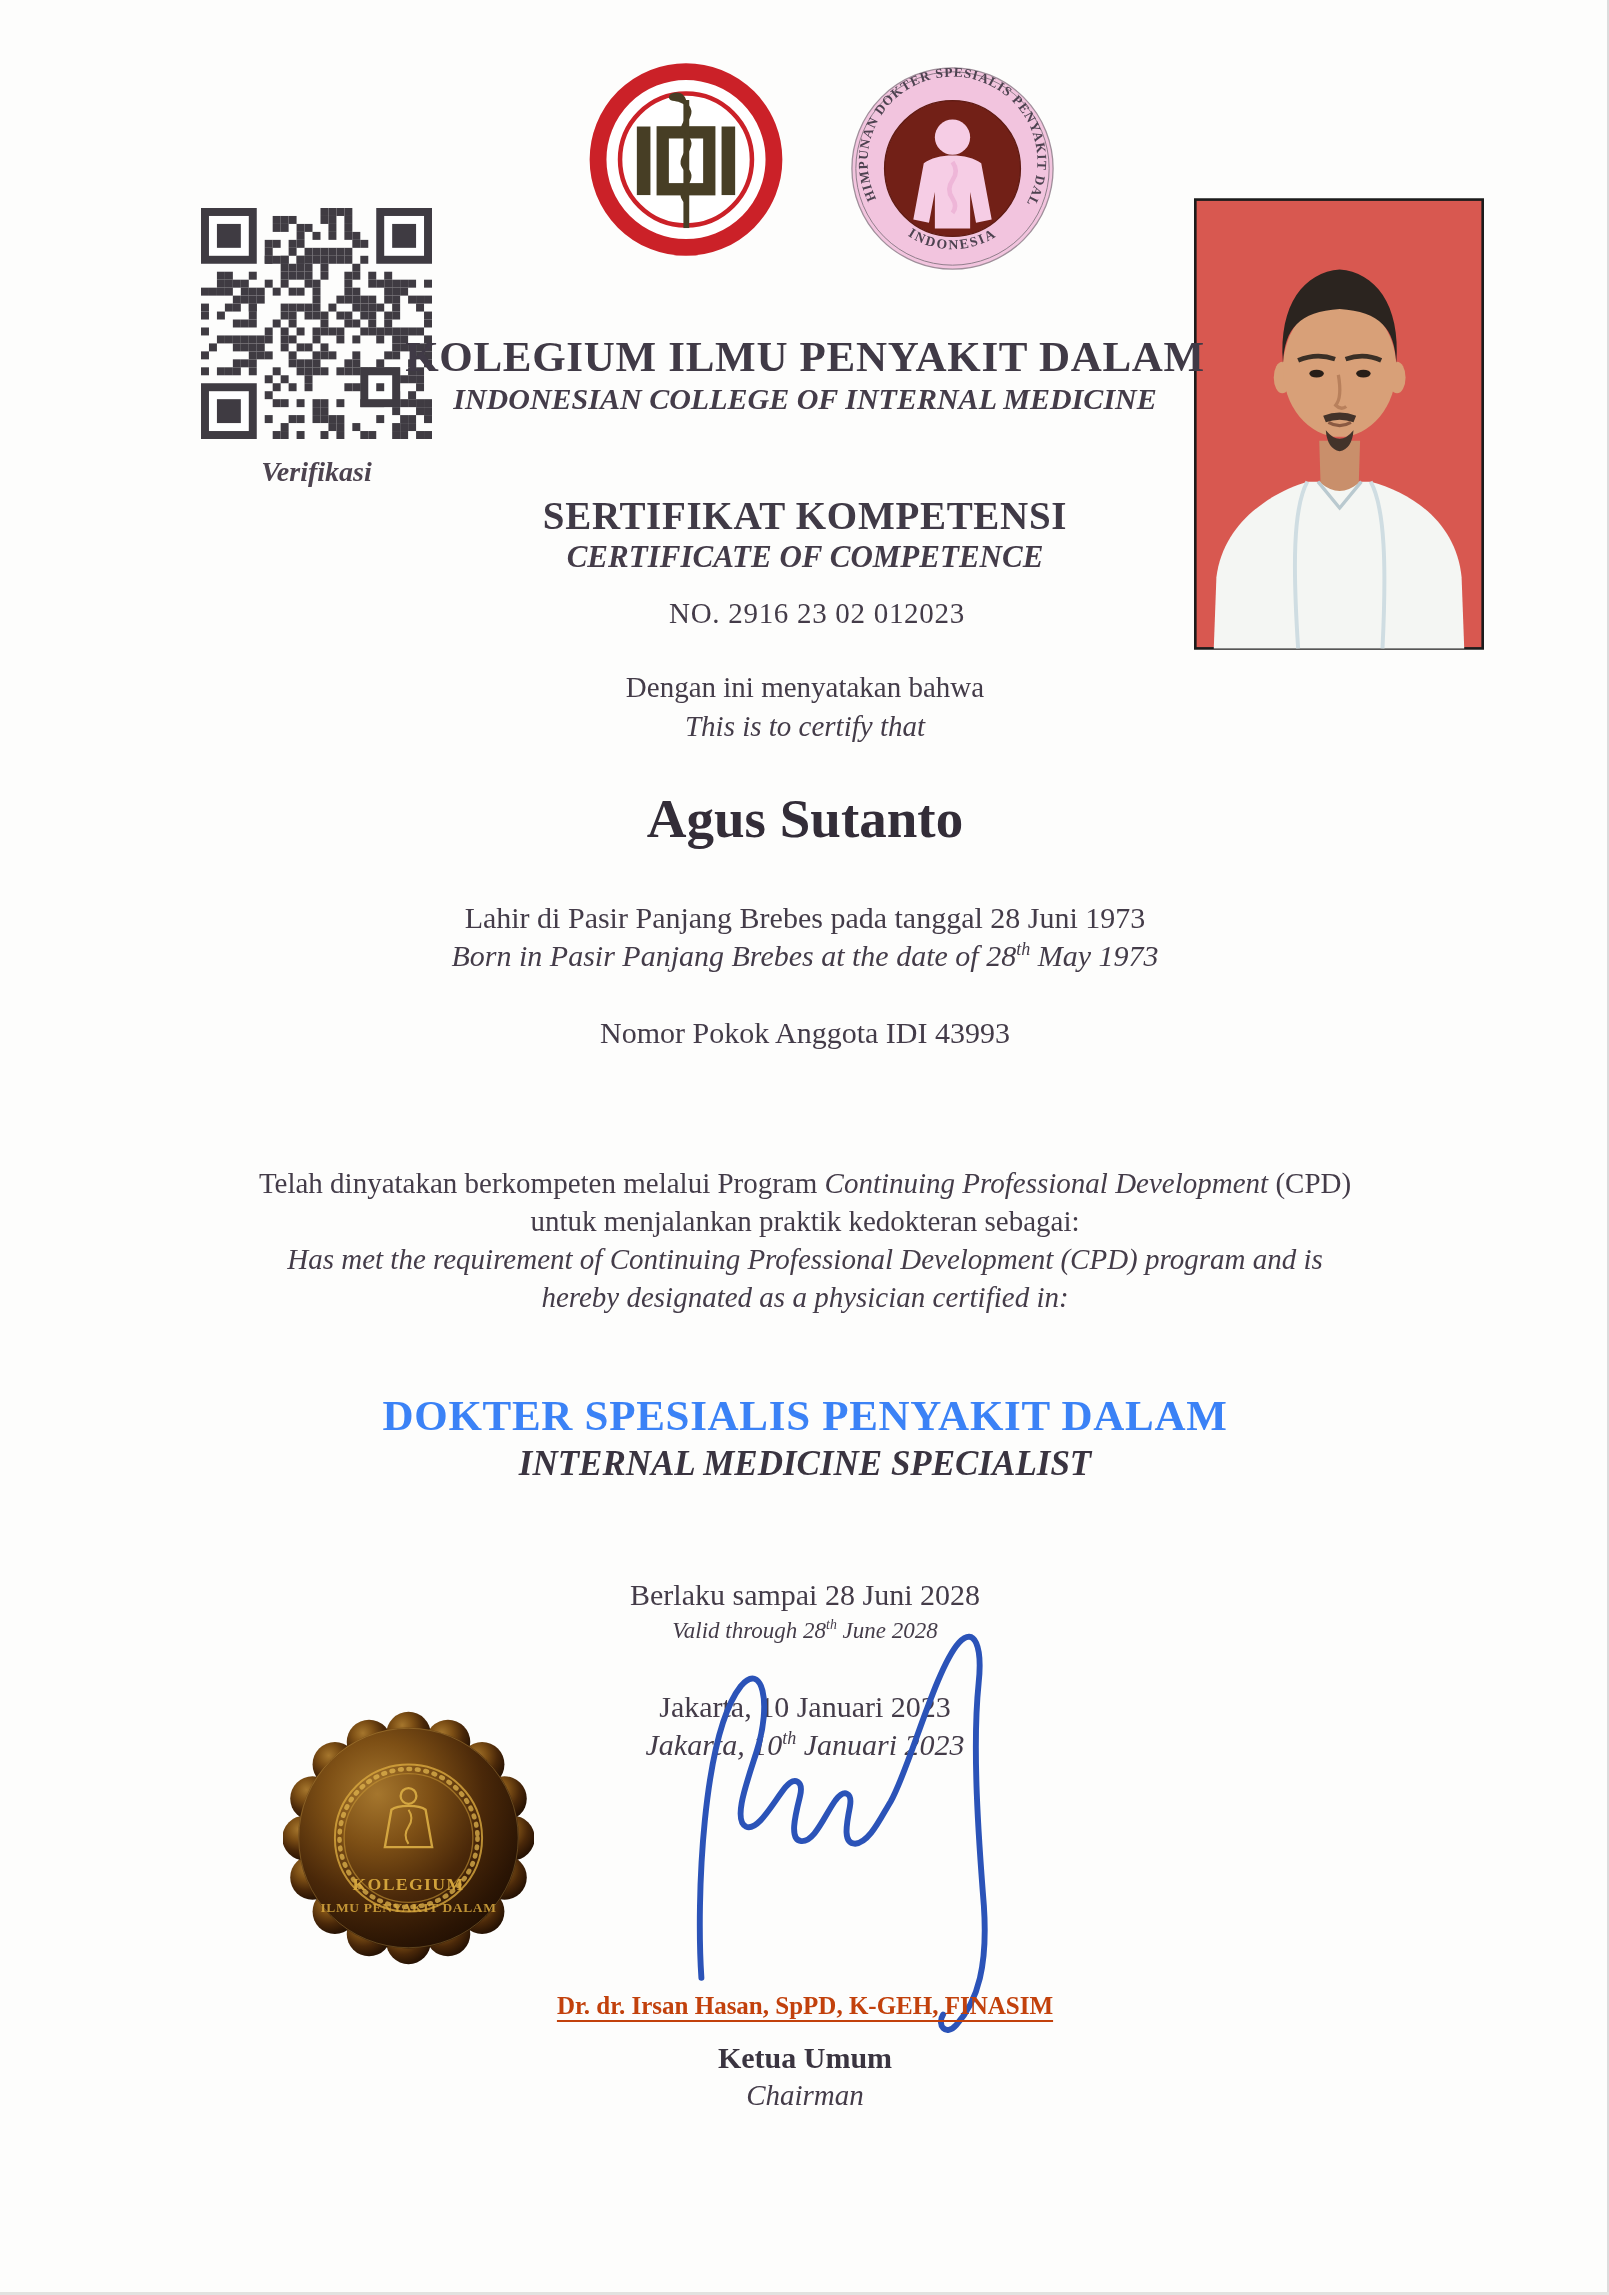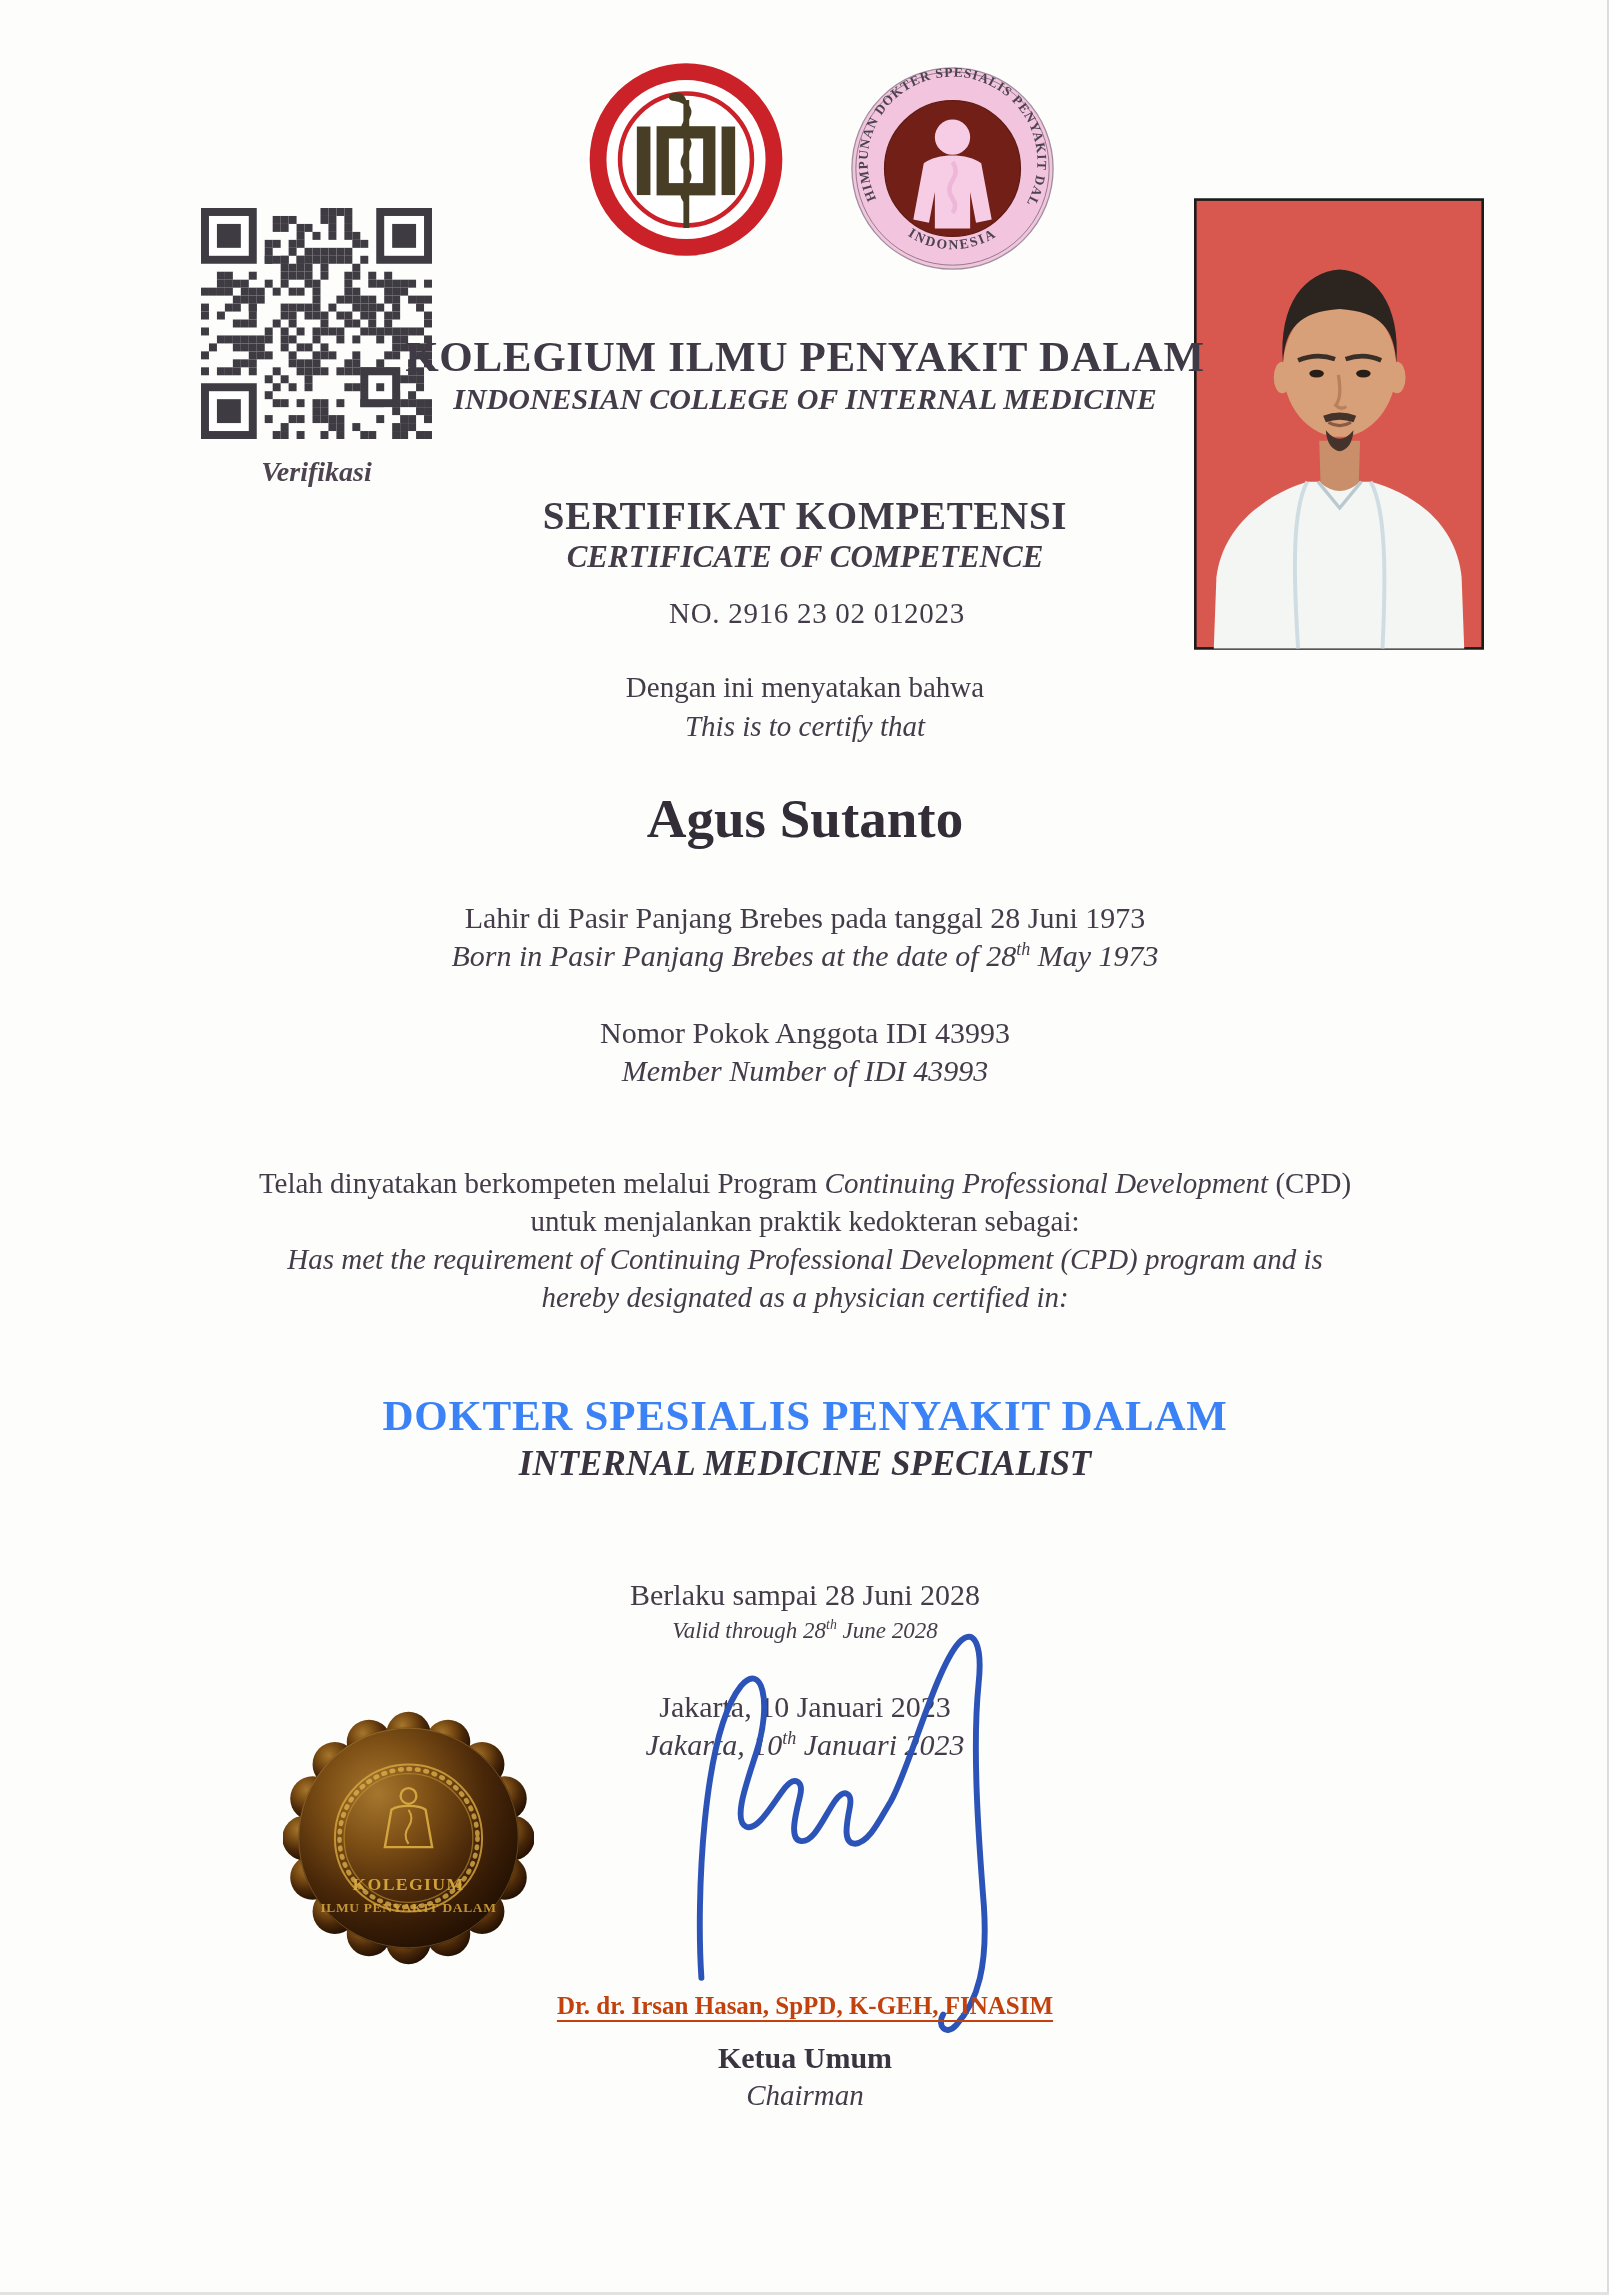--- a/index.html
+++ b/index.html
@@ -429,7 +429,6 @@
   </div>
 
   <div class="line" style="top:1016px;font-size:30px;">Nomor Pokok Anggota IDI 43993</div>
-  <div class="line i" style="top:1054px;font-size:30px;">Member Number of IDI 43993</div>
 
   <div class="line" style="top:1167px;font-size:29px;">
     <span>Telah dinyatakan berkompeten melalui Program </span><span class="i">Continuing Professional Development</span><span> (CPD)</span>

